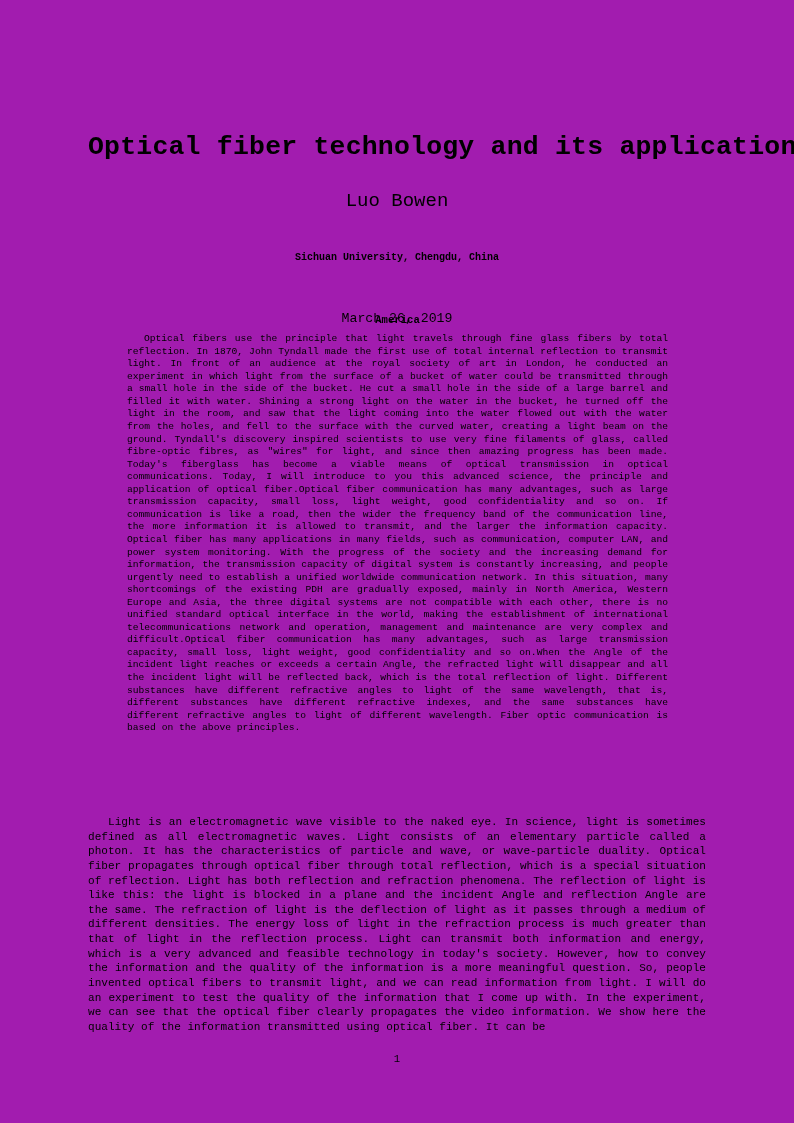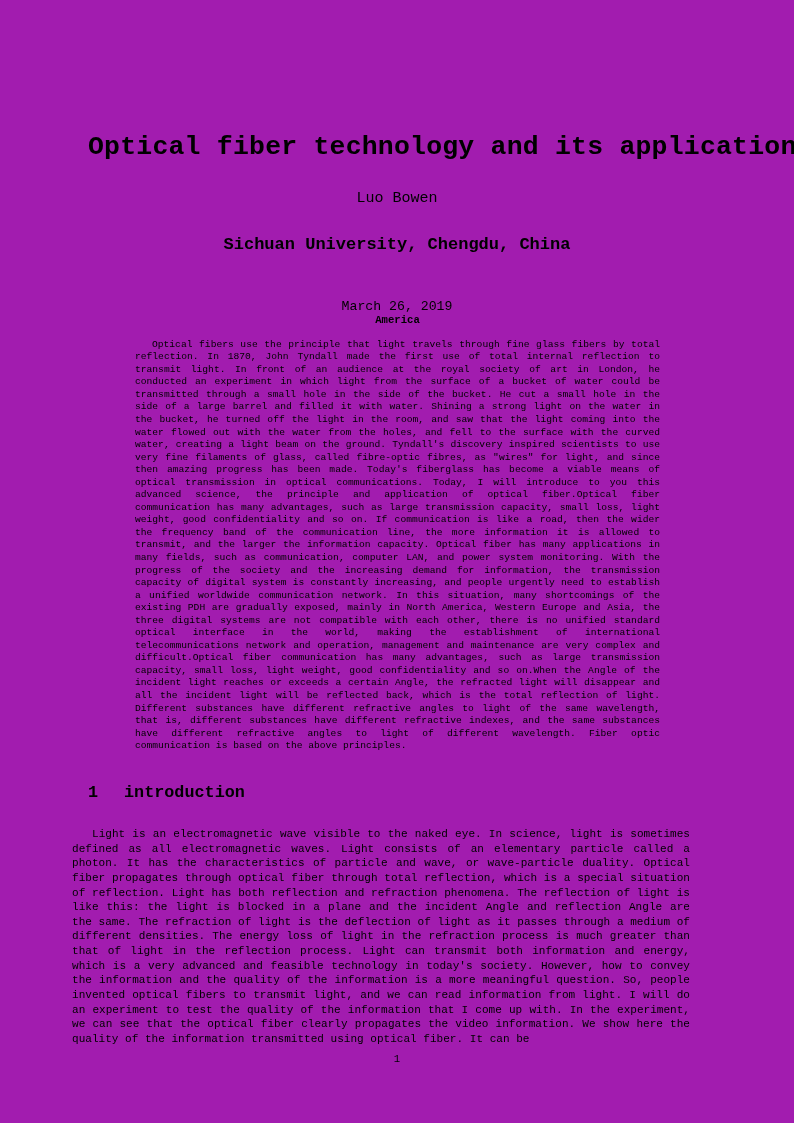--- a/index.html
+++ b/index.html
@@ -35,7 +35,7 @@
     white-space: nowrap;
   }
   .author {
-    font-size: 15px;
+    font-size: 19px;
     font-weight: normal;
     margin: 0;
     padding-top: 27px;

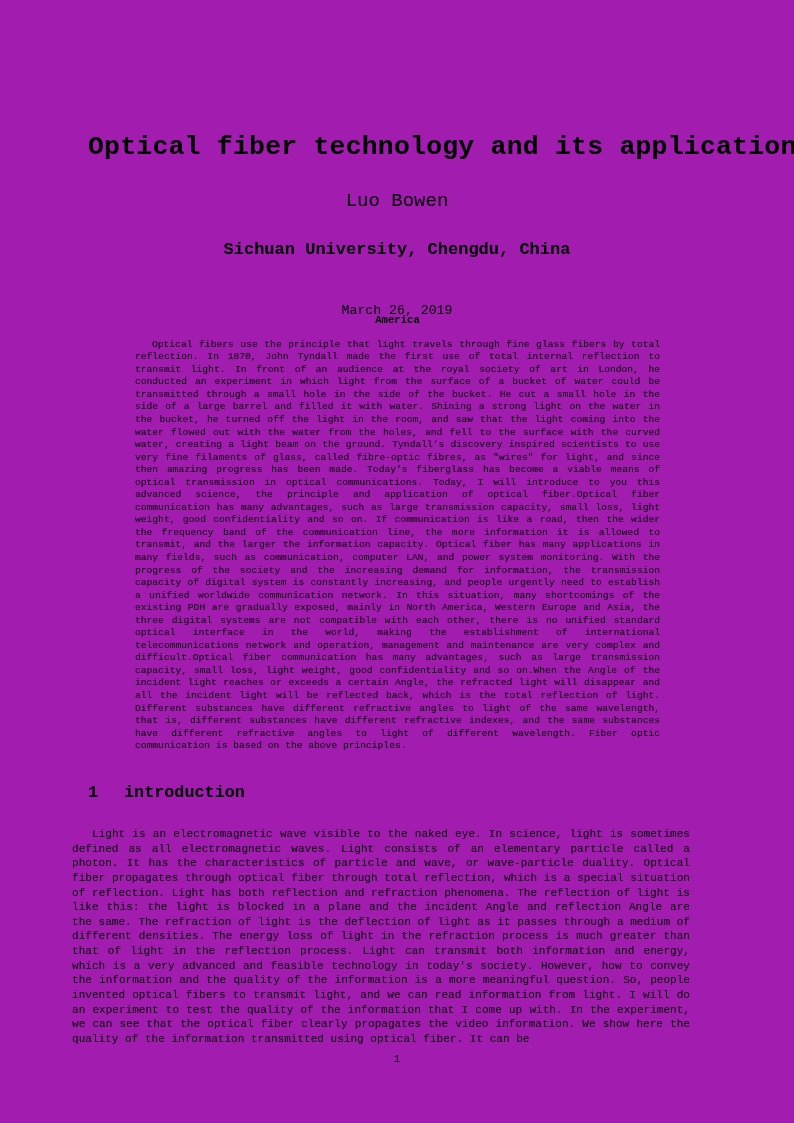--- a/index.html
+++ b/index.html
@@ -42,9 +42,9 @@
     line-height: 1.2;
   }
   .affiliation {
-    font-size: 17px;
+    font-size: 10px;
     font-weight: bold;
-    margin: 4px;
+    margin: 16px;
     padding-top: 23px;
     line-height: 1.2;
   }

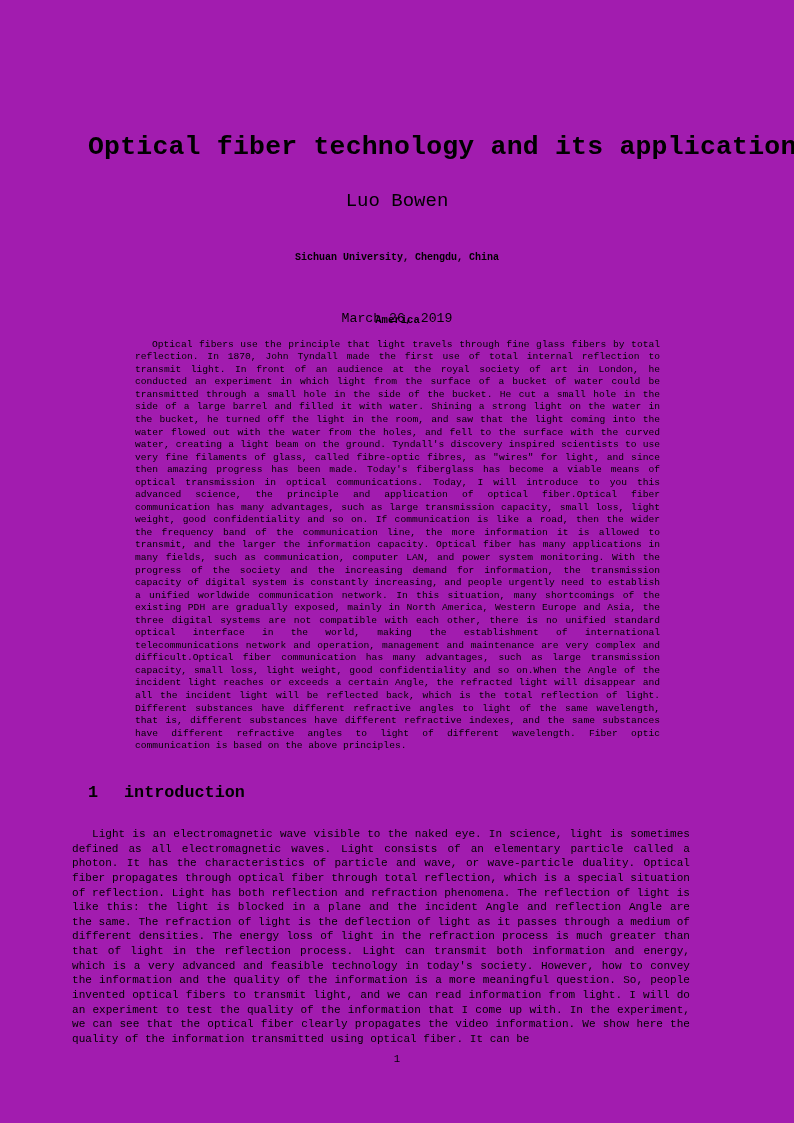--- a/index.html
+++ b/index.html
@@ -76,7 +76,7 @@
     text-align: justify;
     text-justify: inter-word;
     text-indent: 17px;
-    margin: 12px;
+    margin: 4px;
     hyphens: manual;
   }
 

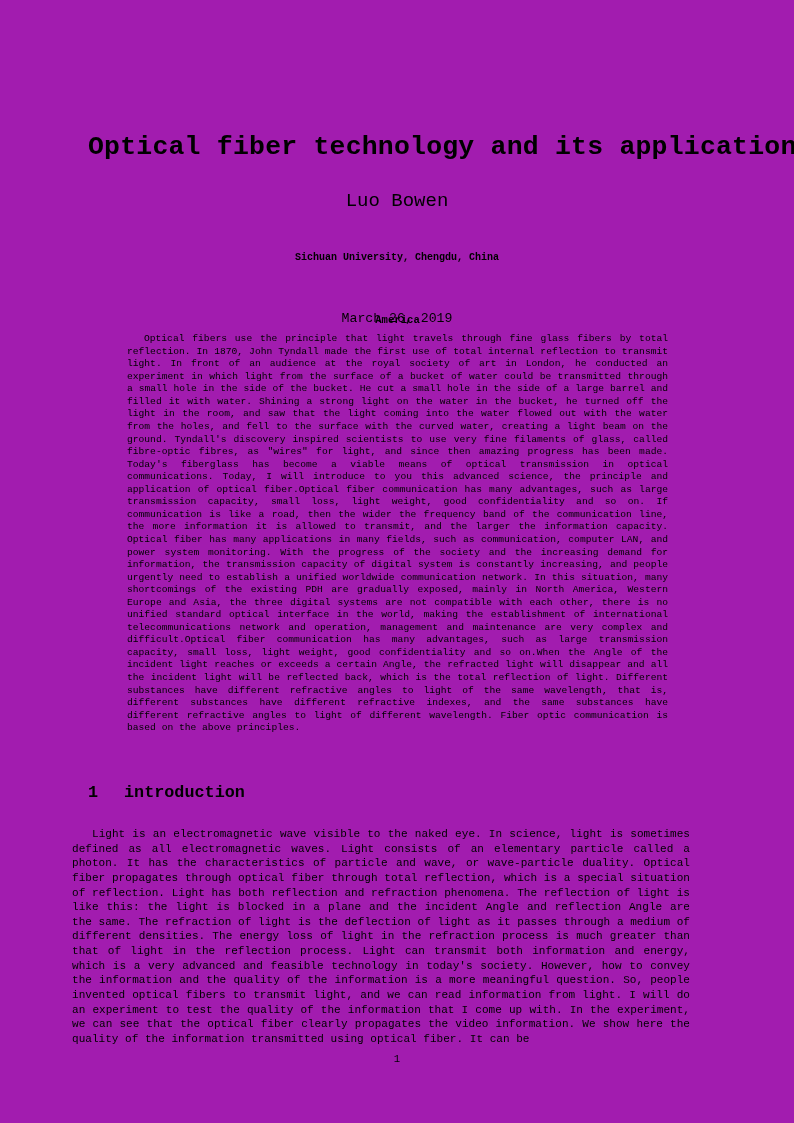--- a/index.html
+++ b/index.html
@@ -141,9 +141,6 @@
     <p class="abstract-body">Optical fibers use the principle that light travels through fine glass fibers by total reflection. In 1870, John Tyndall made the first use of total internal reflection to transmit light. In front of an audience at the royal society of art in London, he conducted an experiment in which light from the surface of a bucket of water could be transmitted through a small hole in the side of the bucket. He cut a small hole in the side of a large barrel and filled it with water. Shining a strong light on the water in the bucket, he turned off the light in the room, and saw that the light coming into the water flowed out with the water from the holes, and fell to the surface with the curved water, creating a light beam on the ground. Tyndall's discovery inspired scientists to use very fine filaments of glass, called fibre-optic fibres, as "wires" for light, and since then amazing progress has been made. Today's fiberglass has become a viable means of optical transmission in optical communications. Today, I will introduce to you this advanced science, the principle and application of optical fiber.Optical fiber communication has many advantages, such as large transmission capacity, small loss, light weight, good confidentiality and so on. If communication is like a road, then the wider the frequency band of the communication line, the more information it is allowed to transmit, and the larger the information capacity. Optical fiber has many applications in many fields, such as communication, computer LAN, and power system monitoring. With the progress of the society and the increasing demand for information, the transmission capacity of digital system is constantly increasing, and people urgently need to establish a unified worldwide communication network. In this situation, many shortcomings of the existing PDH are gradually exposed, mainly in North America, Western Europe and Asia, the three digital systems are not compatible with each other, there is no unified standard optical interface in the world, making the establishment of international telecommunications network and operation, management and maintenance are very complex and difficult.Optical fiber communication has many advantages, such as large transmission capacity, small loss, light weight, good confidentiality and so on.When the Angle of the incident light reaches or exceeds a certain Angle, the refracted light will disappear and all the incident light will be reflected back, which is the total reflection of light. Different substances have different refractive angles to light of the same wavelength, that is, different substances have different refractive indexes, and the same substances have different refractive angles to light of different wavelength. Fiber optic communication is based on the above principles.</p>
   </div>
 
-  <h2 class="section-heading">
-    <span class="num">1</span><span>introduction</span>
-  </h2>
 
   <div class="body-wrap">
     <p class="body-par">Light is an electromagnetic wave visible to the naked eye. In science, light is sometimes defined as all electromagnetic waves. Light consists of an elementary particle called a photon. It has the characteristics of particle and wave, or wave-particle duality. Optical fiber propagates through optical fiber through total reflection, which is a special situation of reflection. Light has both reflection and refraction phenomena. The reflection of light is like this: the light is blocked in a plane and the incident Angle and reflection Angle are the same. The refraction of light is the deflection of light as it passes through a medium of different densities. The energy loss of light in the refraction process is much greater than that of light in the reflection process. Light can transmit both information and energy, which is a very advanced and feasible technology in today's society. However, how to convey the information and the quality of the information is a more meaningful question. So, people invented optical fibers to transmit light, and we can read information from light. I will do an experiment to test the quality of the information that I come up with. In the experiment, we can see that the optical fiber clearly propagates the video information. We show here the quality of the information transmitted using optical fiber. It can be</p>

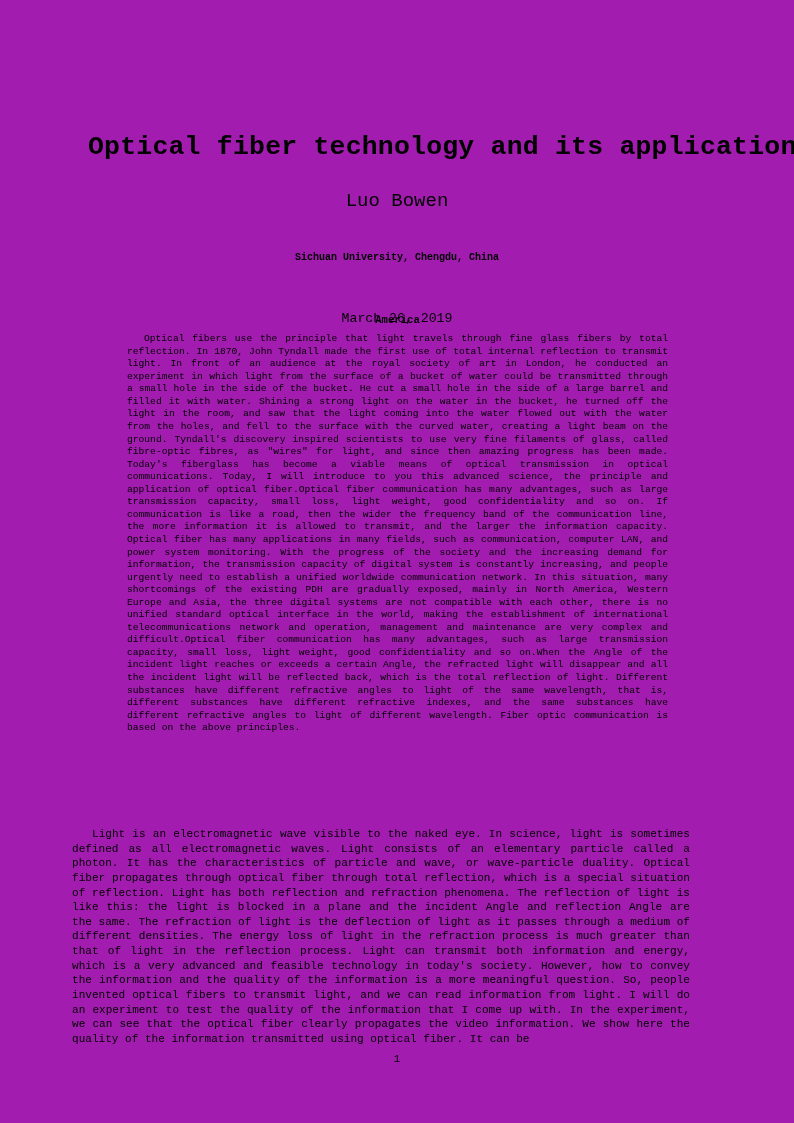--- a/index.html
+++ b/index.html
@@ -98,10 +98,9 @@
 
   .body-wrap {
     position: absolute;
-    left: 72px;
+    left: 88px;
     top: 815px;
     width: 618px;
-    margin-top: 12px;
   }
   .body-par {
     font-size: 11.05px;

